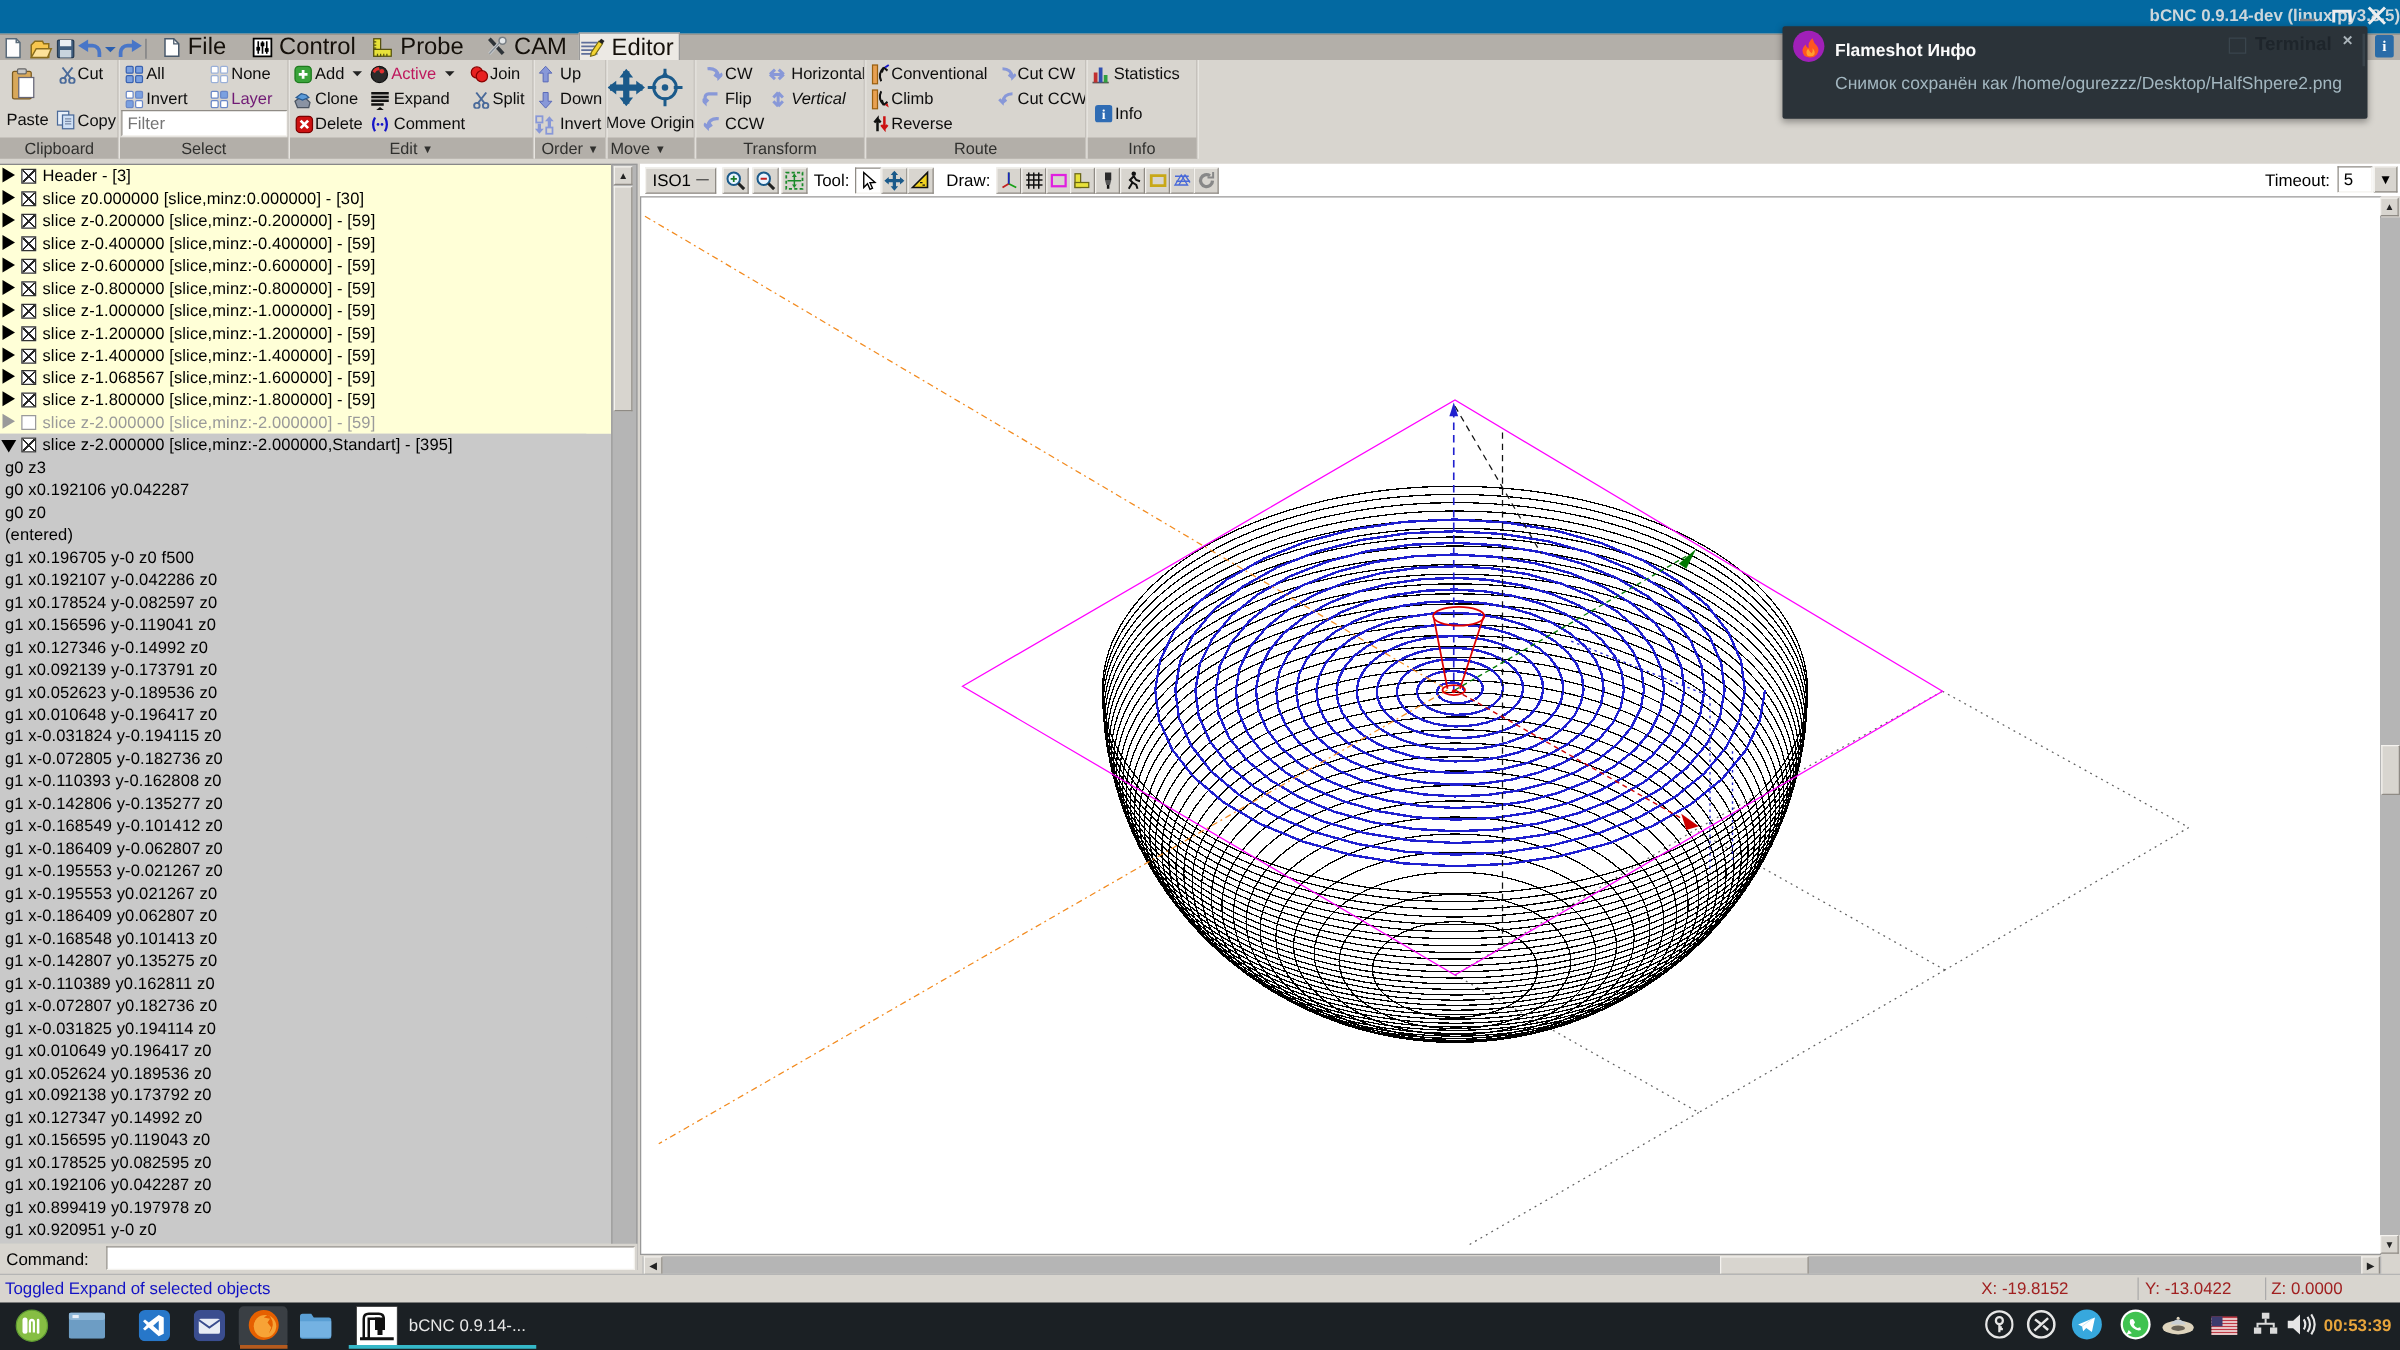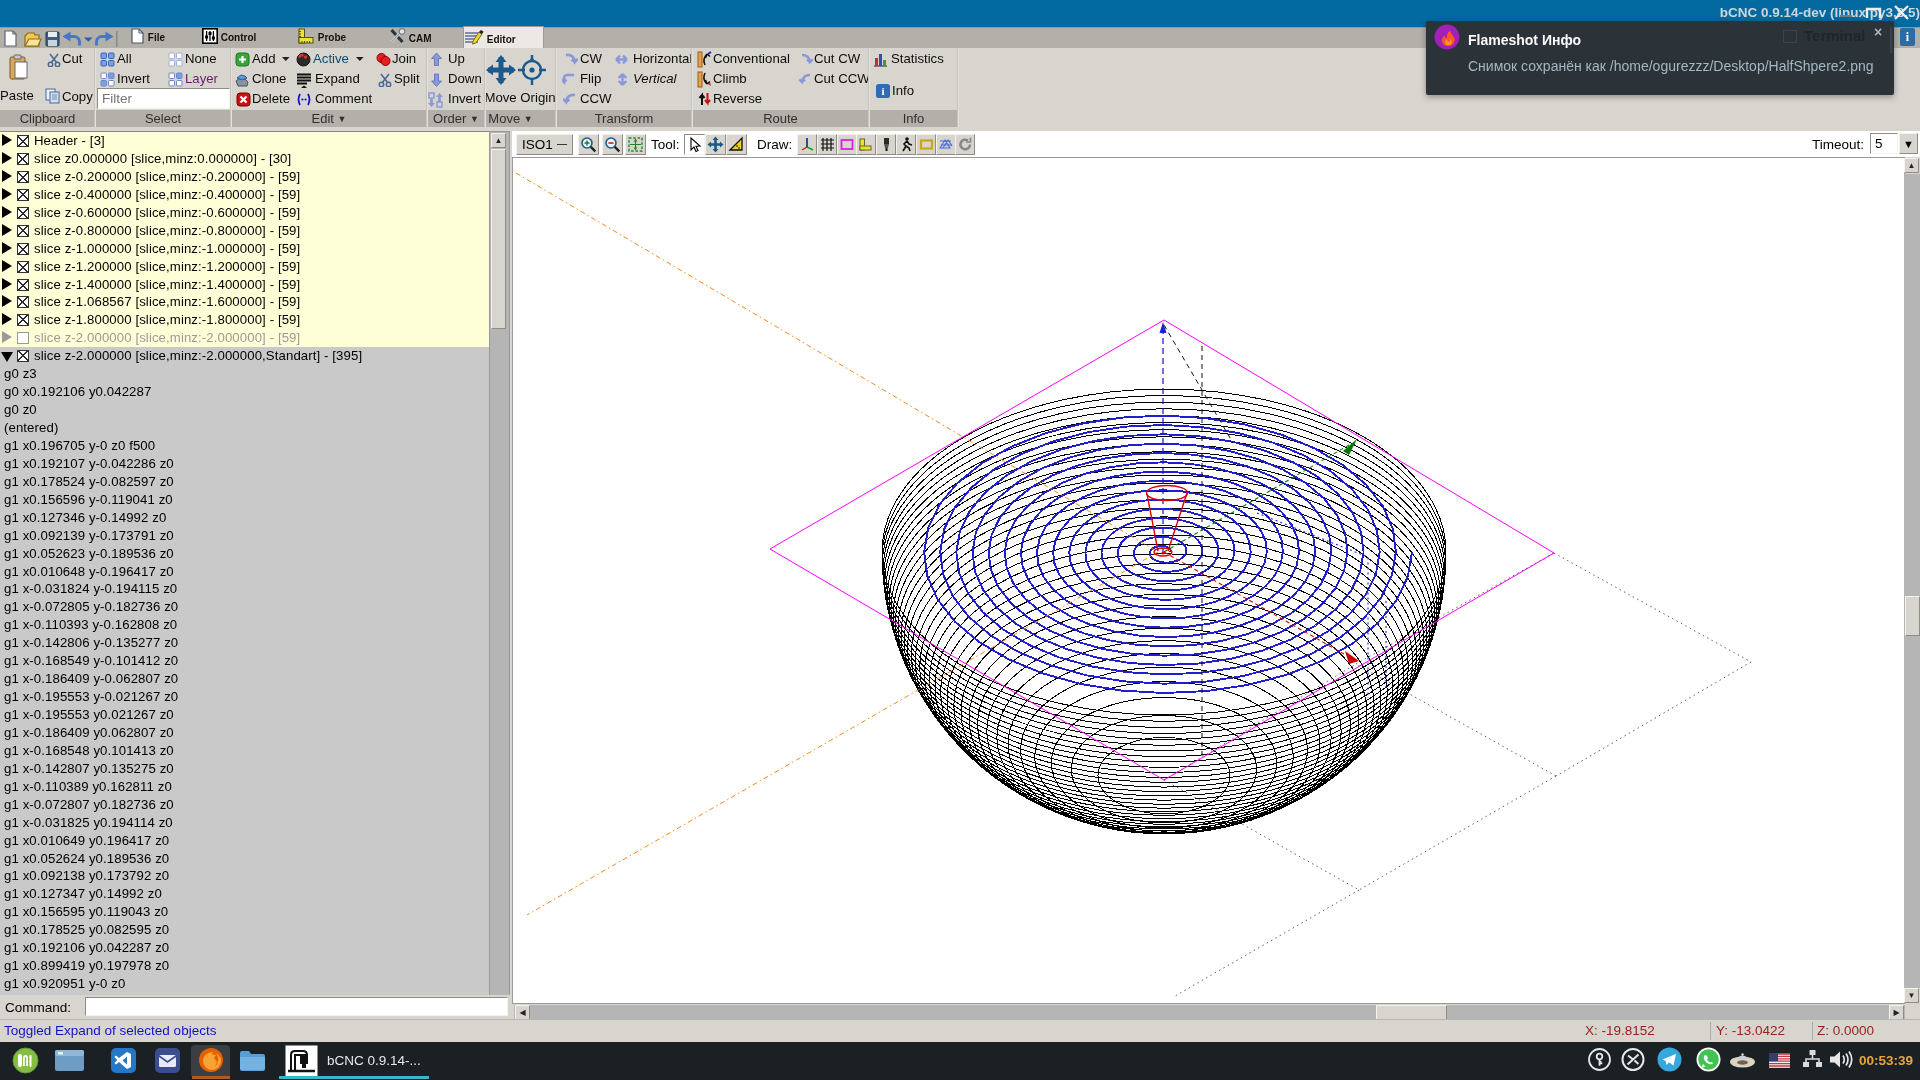--- a/index.html
+++ b/index.html
@@ -4,7 +4,7 @@
 html,body{width:1920px;height:1080px;overflow:hidden;font-family:"Liberation Sans",sans-serif;background:#d8d5cf}
 #titlebar{position:absolute;left:0;top:0;width:1920px;height:27px;background:#0369a1;color:#ccd6db;font-size:13.5px;font-weight:bold;text-align:right;line-height:26px}
 #tabrow{position:absolute;left:0;top:27px;width:1920px;height:21px;background:#b3afa9;border-top:1px solid #9a968f}
-.tab{position:absolute;top:0;height:21px;font-size:10px;font-weight:bold;color:#15100a}
+.tab{position:absolute;top:0;height:21px;font-size:19px;font-weight:normal;color:#15100a}
 #ribbon{position:absolute;left:0;top:48px;width:1920px;height:62px;background:#d8d5cf}
 #grouplabels{position:absolute;left:0;top:110px;width:958px;height:17px;background:#b3afa9}
 #ribbonrest{position:absolute;left:958px;top:110px;width:962px;height:17px;background:#d8d5cf}

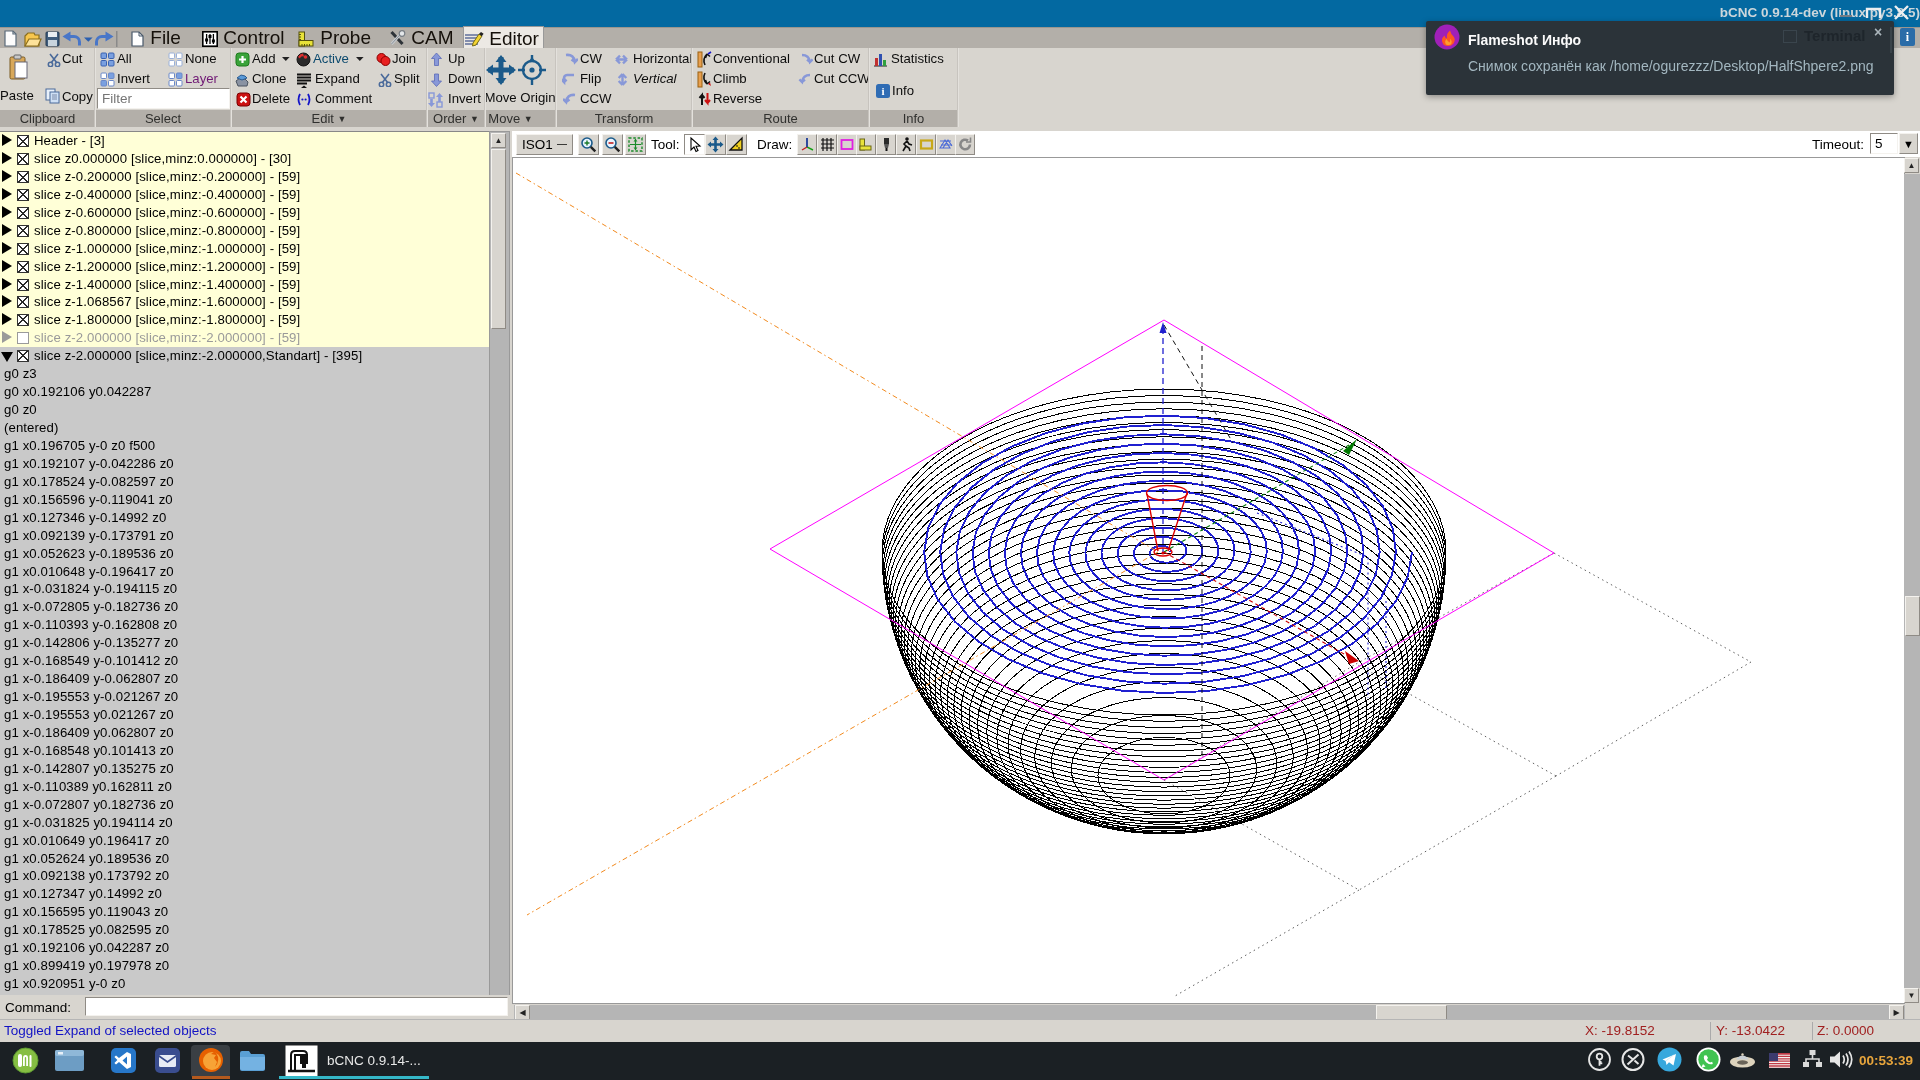--- a/index.html
+++ b/index.html
@@ -162,7 +162,7 @@
       <path d="M2 5 a6.5 6.5 0 0 1 5 -3.5 l1 3 a3 3 0 0 0 -4 2z" fill="#e03030"></path>
       <circle cx="9.5" cy="5" r="1.8" fill="#e03030"></circle>
     </svg>
-    <span style="position:absolute;left:313px;top:3px;font-size:13.2px;color:#0c4a6e;white-space:nowrap;line-height:16px;">Active</span>
+    <span style="position:absolute;left:313px;top:3px;font-size:13.2px;color:#be185d;white-space:nowrap;line-height:16px;">Active</span>
     <svg width="10" height="8" style="position:absolute;left:355px;top:7px">
       <path d="M1 2 l3.8 4 3.8 -4z" fill="#222"></path>
     </svg>

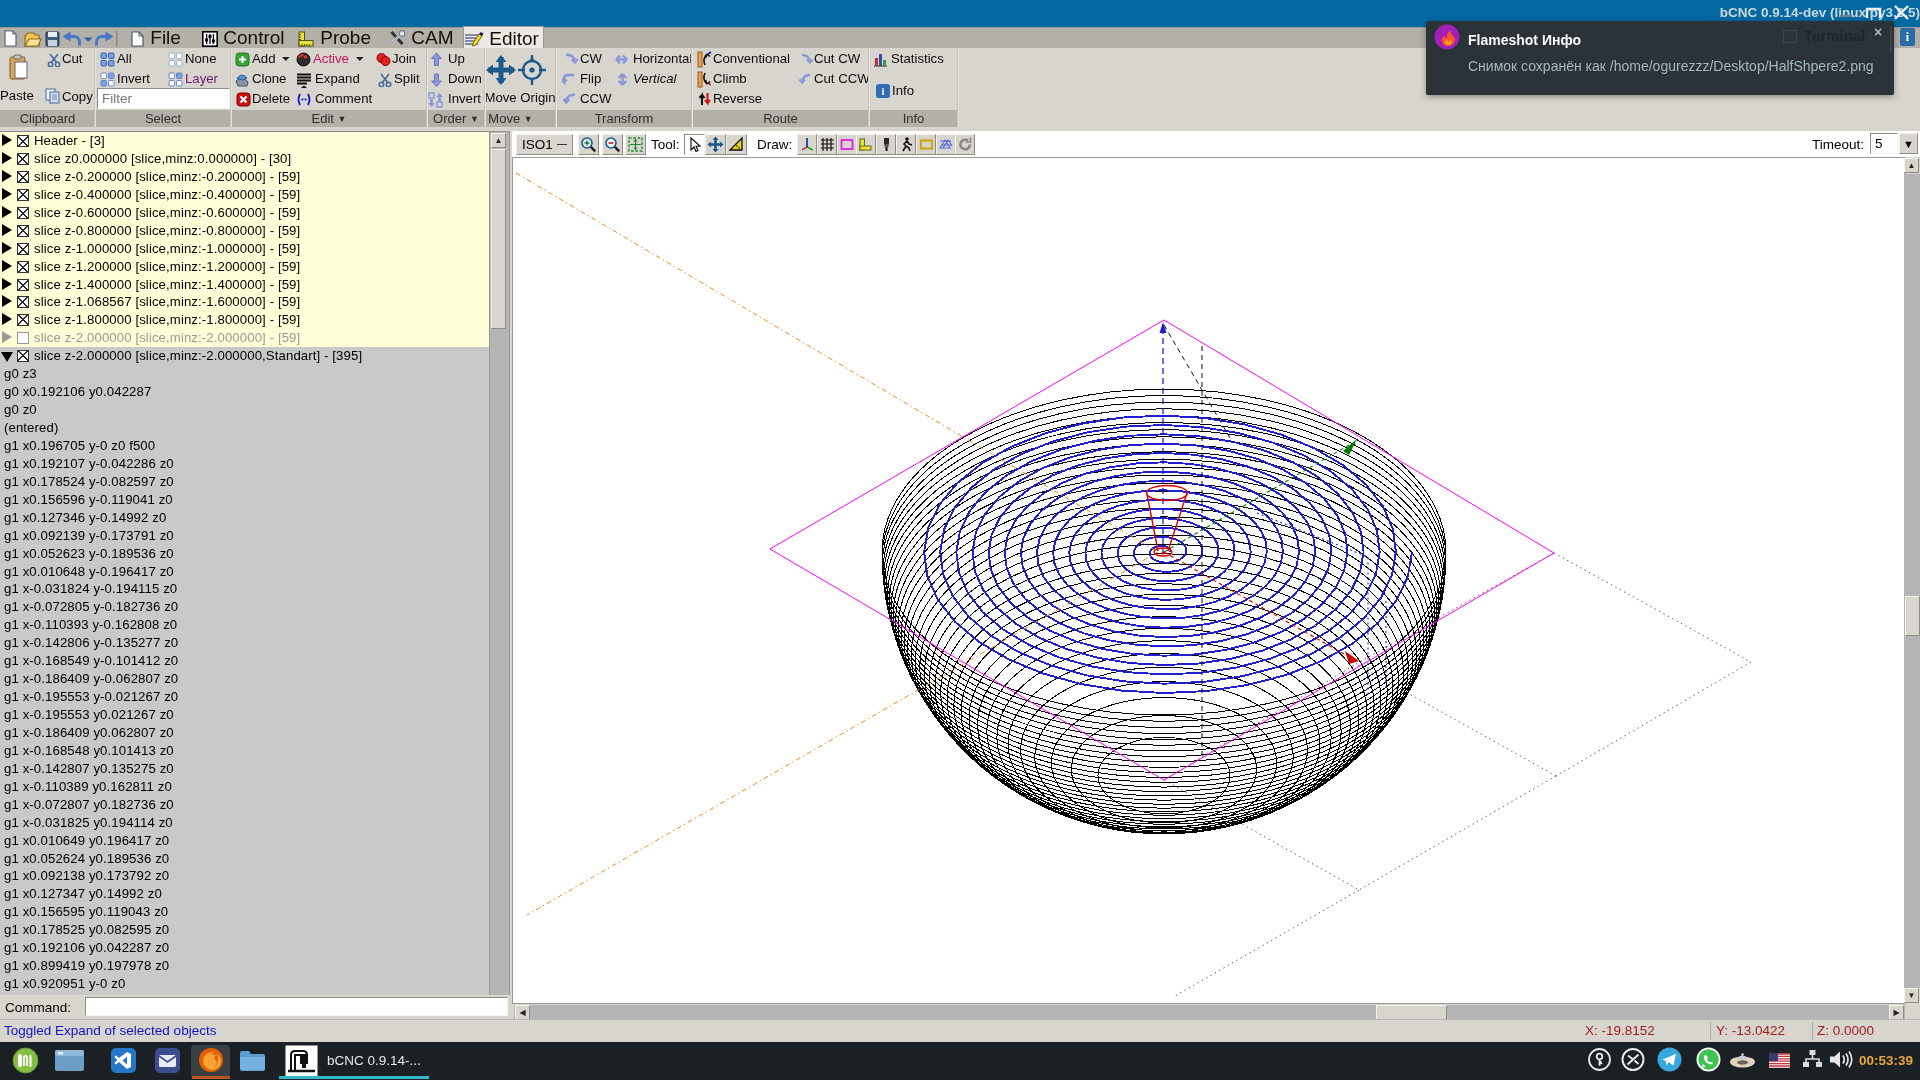--- a/index.html
+++ b/index.html
@@ -99,7 +99,7 @@
       <rect x="6" y="1" width="7" height="4" rx="1" fill="#c9c9c9" stroke="#666"></rect>
       <rect x="7" y="8" width="12" height="16" fill="#fff" stroke="#667"></rect>
     </svg>
-    <span style="position:absolute;left:0px;top:40px;font-size:13.2px;color:#0d0d0d;white-space:nowrap;line-height:16px;width:44px;text-align:left;">Paste</span>
+    <span style="position:absolute;left:0px;top:40px;font-size:13.2px;color:#0d0d0d;white-space:nowrap;line-height:16px;width:44px;text-align:center;">Paste</span>
     <svg width="14" height="15" style="position:absolute;left:47px;top:4px">
       <path d="M3 2 L10 11 M11 2 L4 11" stroke="#4a6a9a" stroke-width="1.6" fill="none"></path>
       <circle cx="3.5" cy="12.5" r="2.2" fill="none" stroke="#4a6a9a" stroke-width="1.5"></circle>

